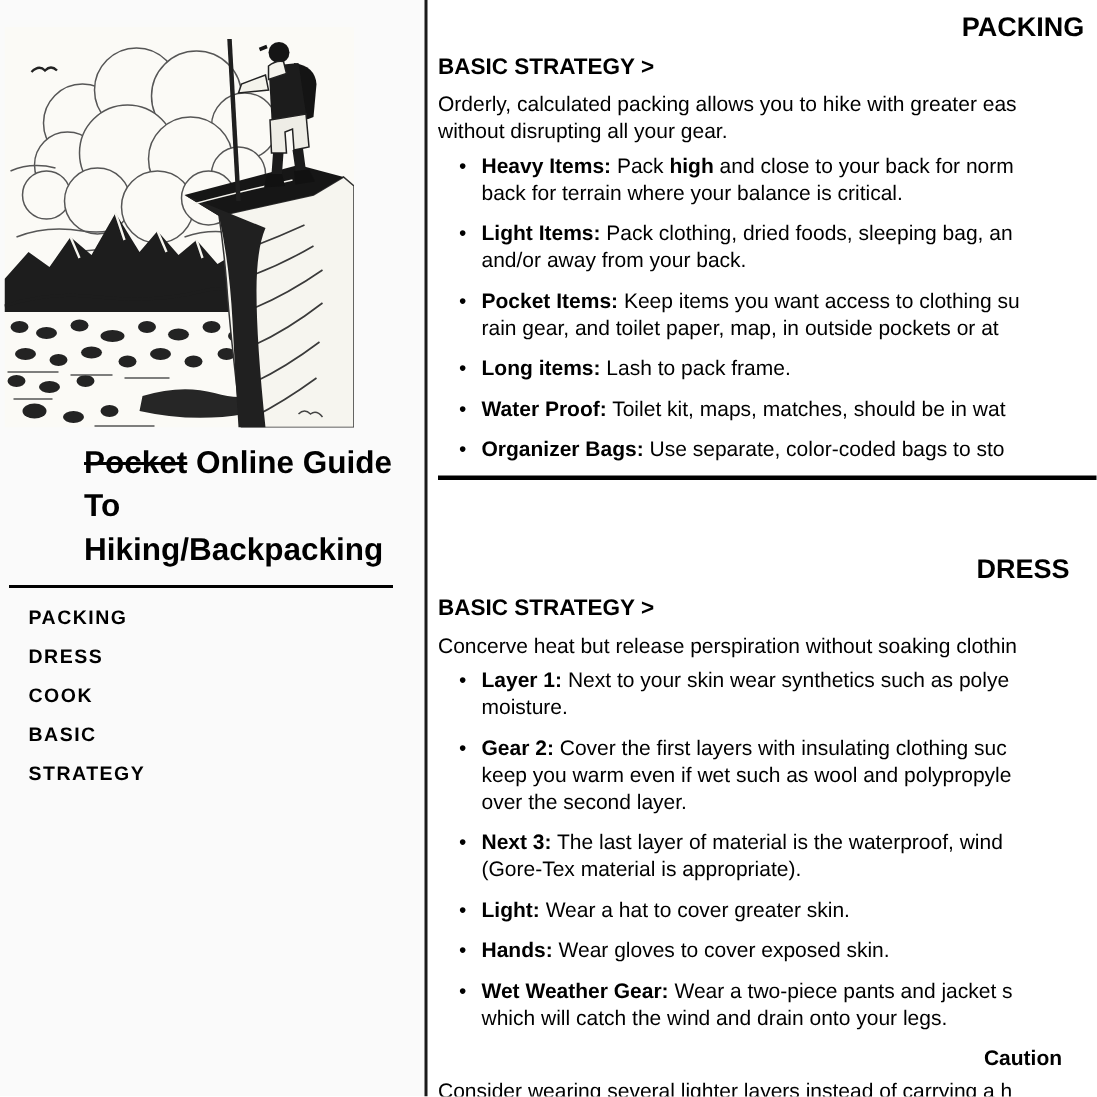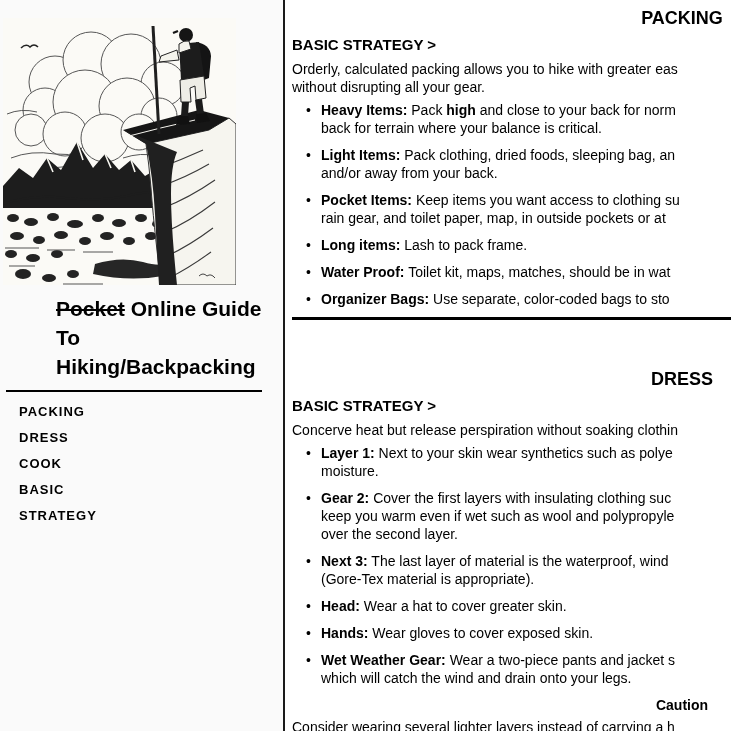--- a/index.html
+++ b/index.html
@@ -212,7 +212,7 @@
             <span class="line">(Gore-Tex material is appropriate).</span>
           </li>
           <li>
-            <span class="line"><b>Head:</b> <span>Wear a hat to cover greater skin.</span></span>
+            <span class="line"><b>Light:</b> <span>Wear a hat to cover greater skin.</span></span>
           </li>
           <li>
             <span class="line"><b>Hands:</b> <span>Wear gloves to cover exposed skin.</span></span>

